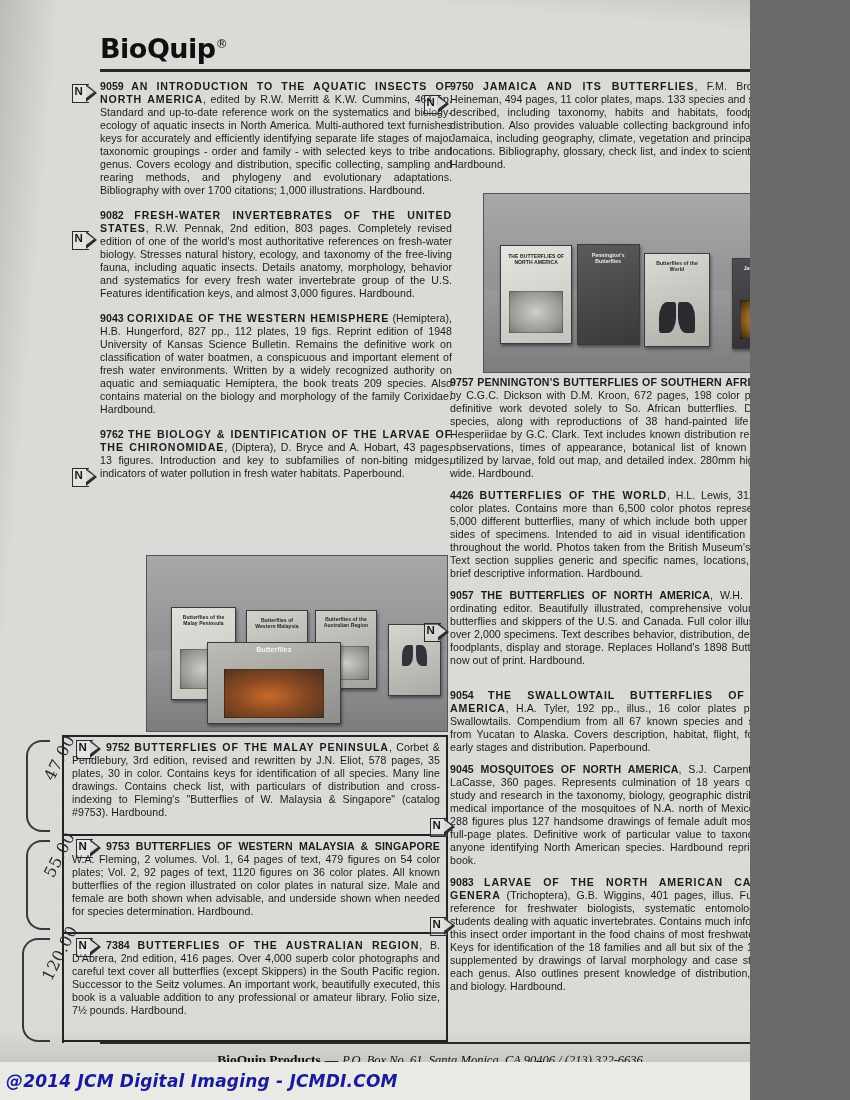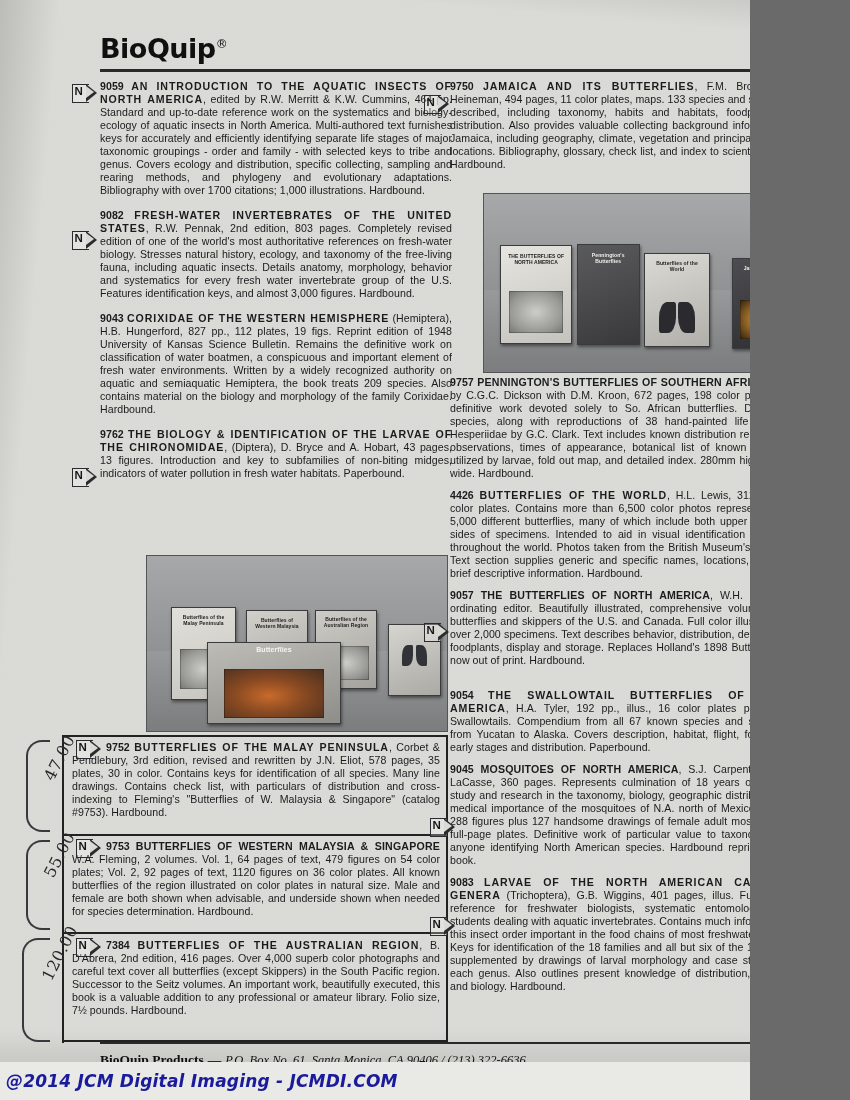--- a/index.html
+++ b/index.html
@@ -255,7 +255,7 @@
   #footer-center {
     position: absolute;
     left: 0; right: 40px; top: 0;
-    text-align: left;
+    text-align: center;
   }
   #page-number {
     position: absolute;

